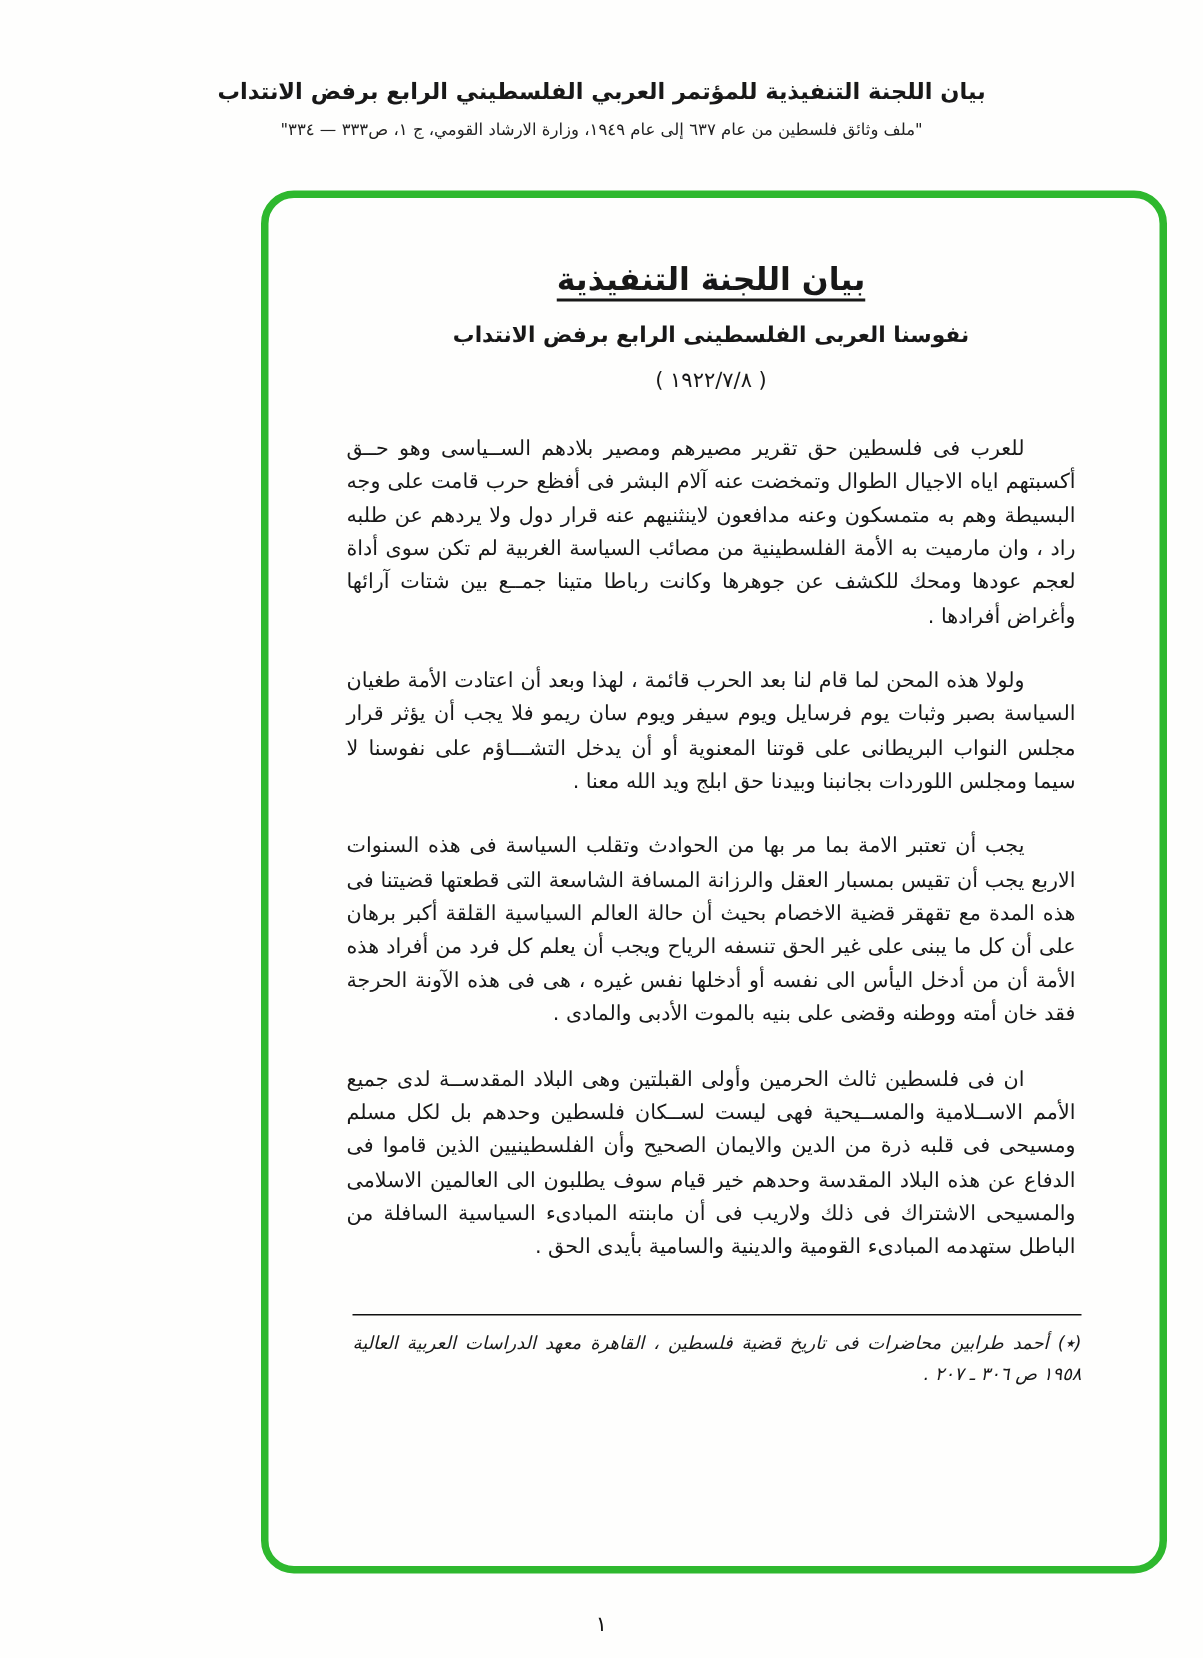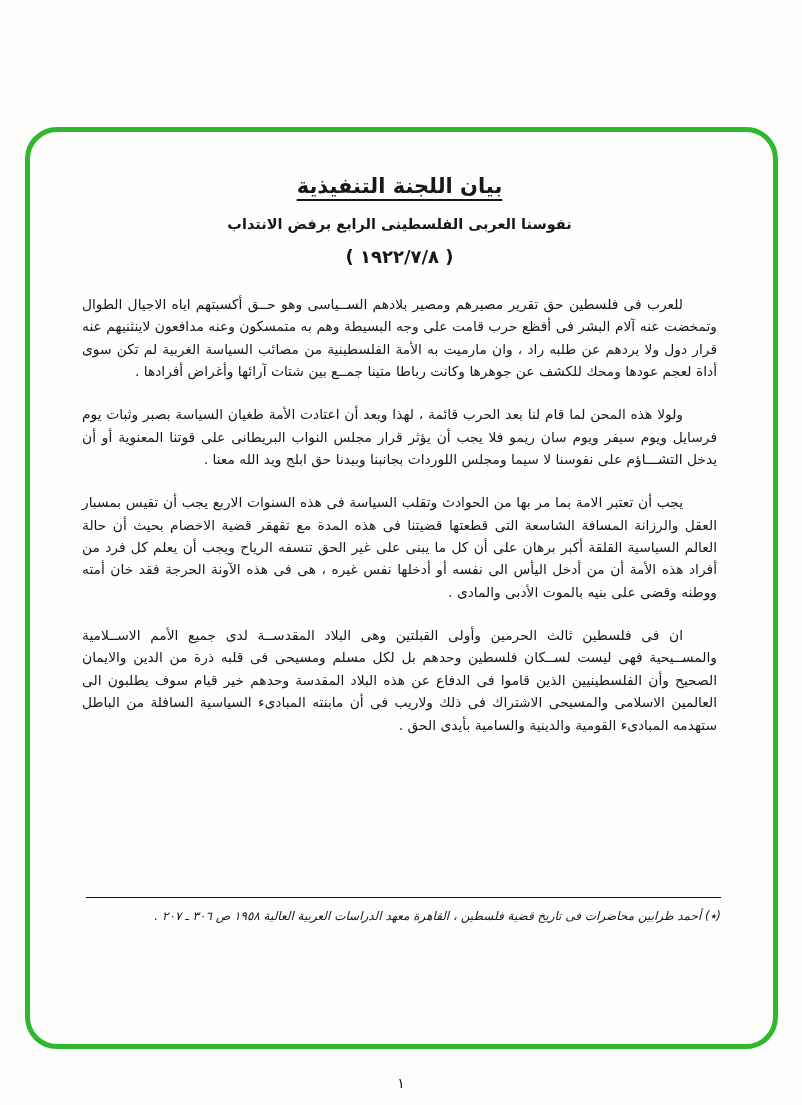--- a/index.html
+++ b/index.html
@@ -84,6 +84,10 @@
 
 <div class="page">
 
+  <div class="doc-header">
+    <div class="h-title">بيان اللجنة التنفيذية للمؤتمر العربي الفلسطيني الرابع برفض الانتداب</div>
+    <div class="h-source">"ملف وثائق فلسطين من عام ٦٣٧ إلى عام ١٩٤٩، وزارة الارشاد القومي، ج ١، ص٣٣٣ — ٣٣٤"</div>
+  </div>
 
   <div class="green-box" style="border-color: rgb(46, 184, 46);">
     <div class="box-inner">

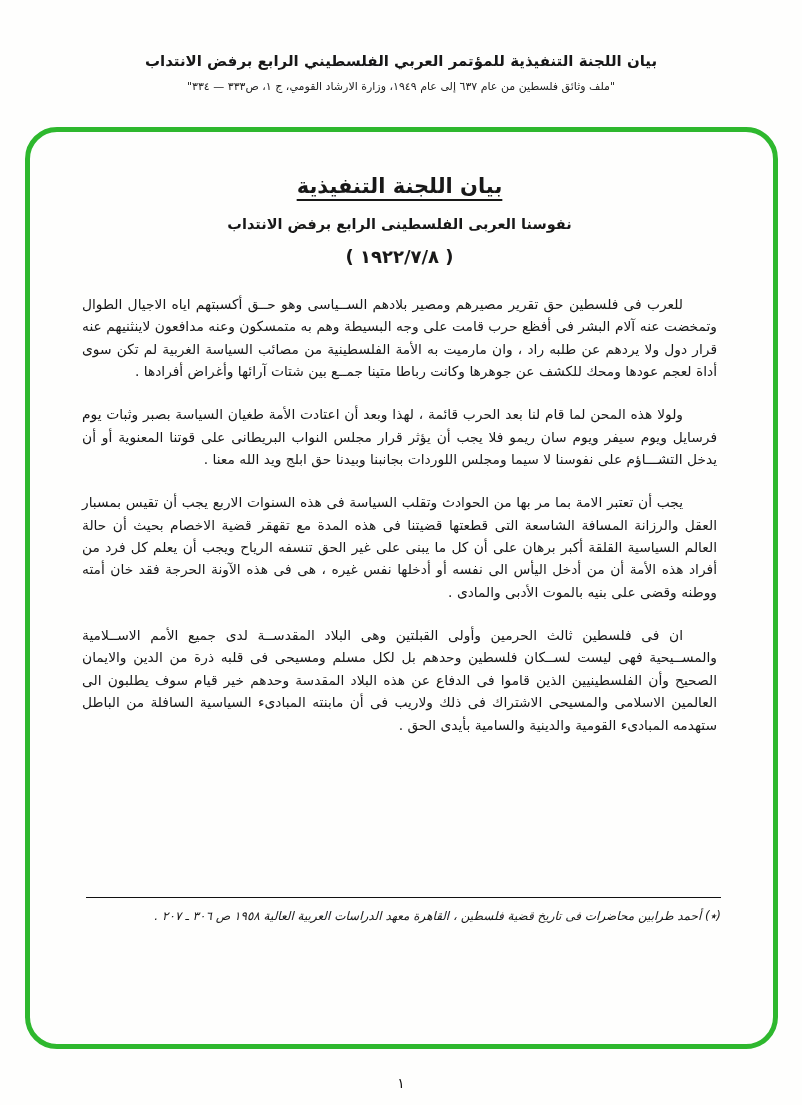--- a/index.html
+++ b/index.html
@@ -24,10 +24,10 @@
     position: absolute;
     top: 127px;
     right: 24px;
-    width: 753px;
+    width: 604px;
     height: 922px;
     border: 5px solid #0ea5e9;
-    border-radius: 32px;
+    border-radius: 22px;
     background: transparent;
   }
 

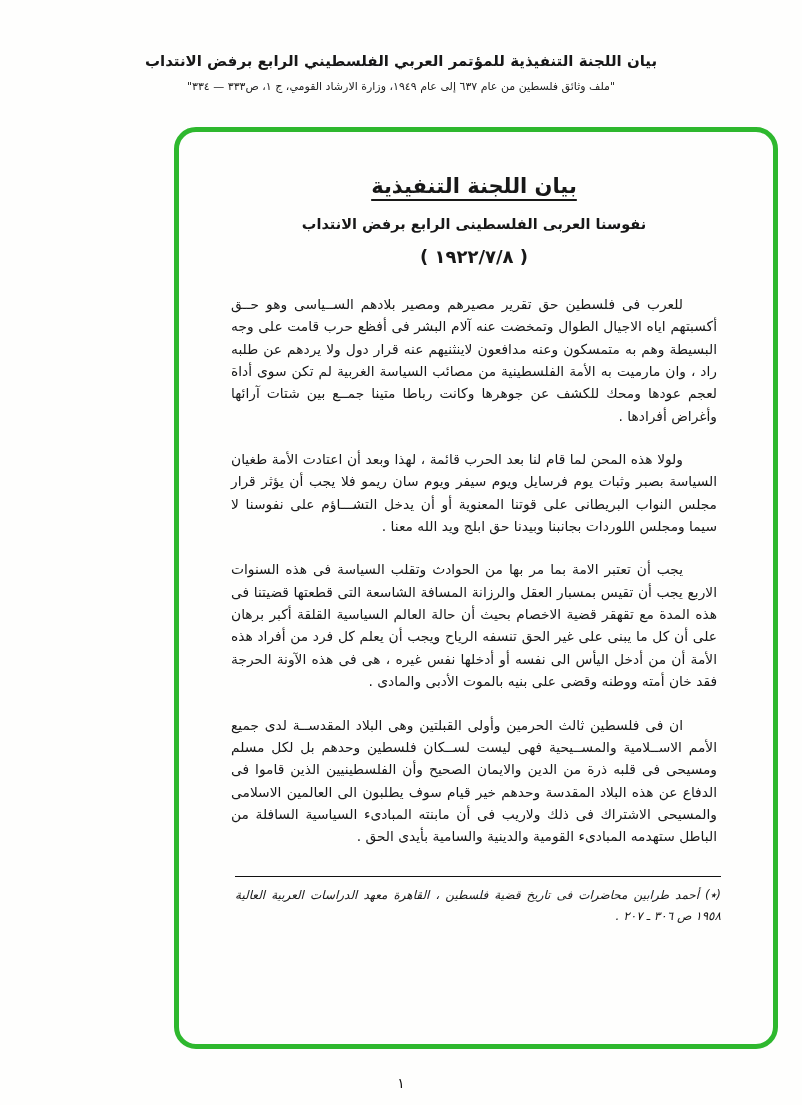--- a/index.html
+++ b/index.html
@@ -49,8 +49,8 @@
   }
   .doc-date {
     text-align: center;
-    font-size: 18px;
-    font-weight: bold;
+    font-size: 14px;
+    font-weight: normal;
     margin: 0 0 26px 0;
   }
 

